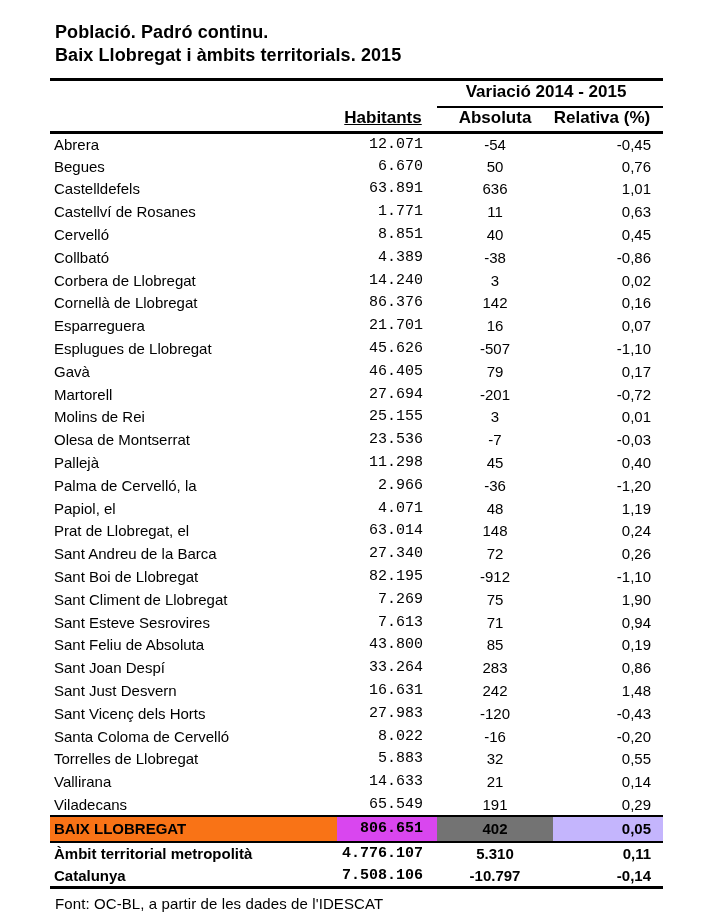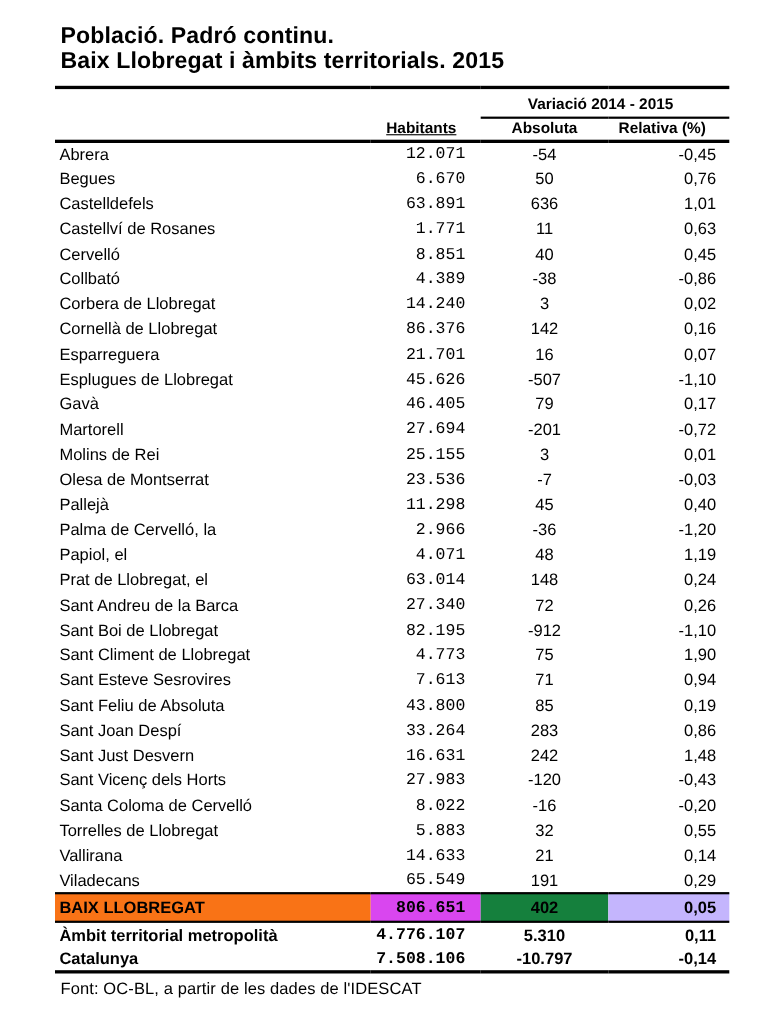--- a/index.html
+++ b/index.html
@@ -22,7 +22,7 @@
     margin-bottom: 11px;
   }
   .title-line {
-    font-size: 21px;
+    font-size: 18px;
     font-weight: bold;
     line-height: 23px;
     letter-spacing: 0.1px;

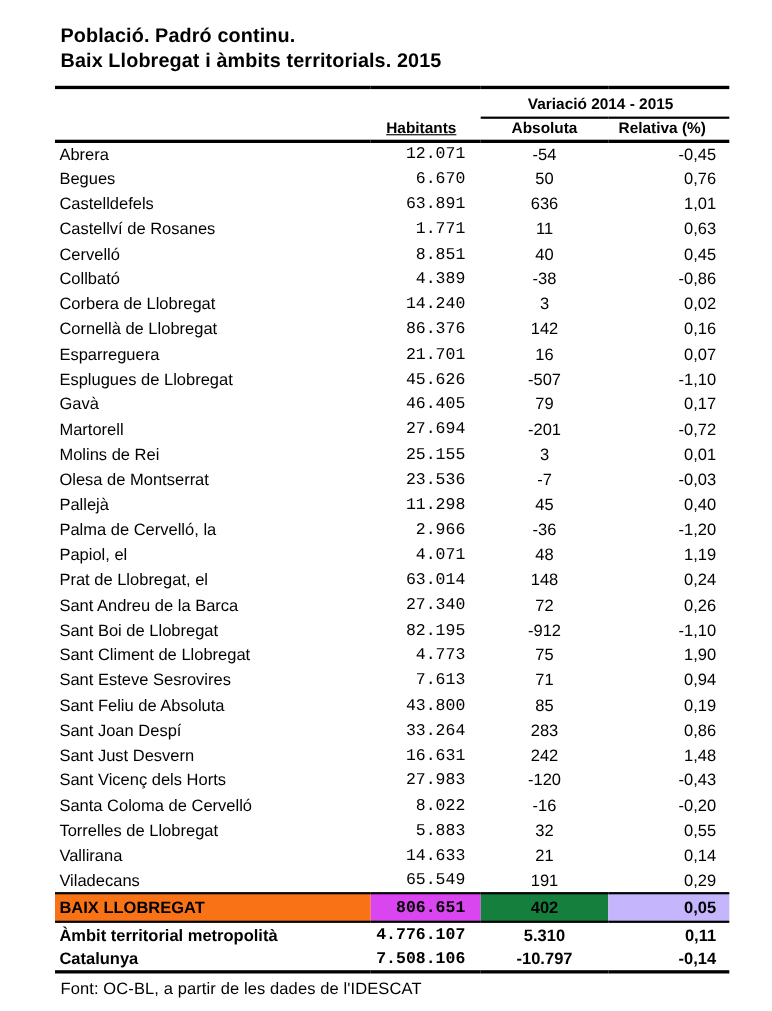--- a/index.html
+++ b/index.html
@@ -42,7 +42,7 @@
 
   thead th {
     font-weight: bold;
-    font-size: 14px;
+    font-size: 17px;
     vertical-align: bottom;
   }
   tr.group-row th { height: 27px; }

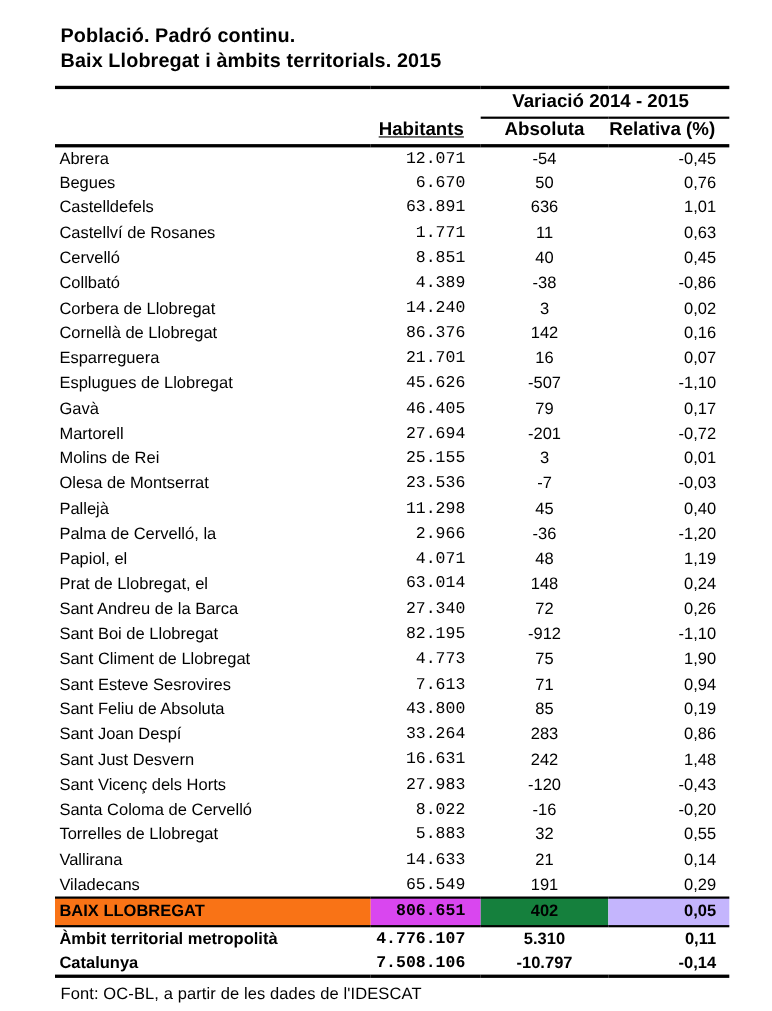--- a/index.html
+++ b/index.html
@@ -238,7 +238,7 @@
         </tr>
         <tr class="data-row">
           <td class="name">Sant Climent de Llobregat</td>
-          <td class="hab">4.773</td>
+          <td class="hab">7.269</td>
           <td class="abs">75</td>
           <td class="rel">1,90</td>
         </tr>

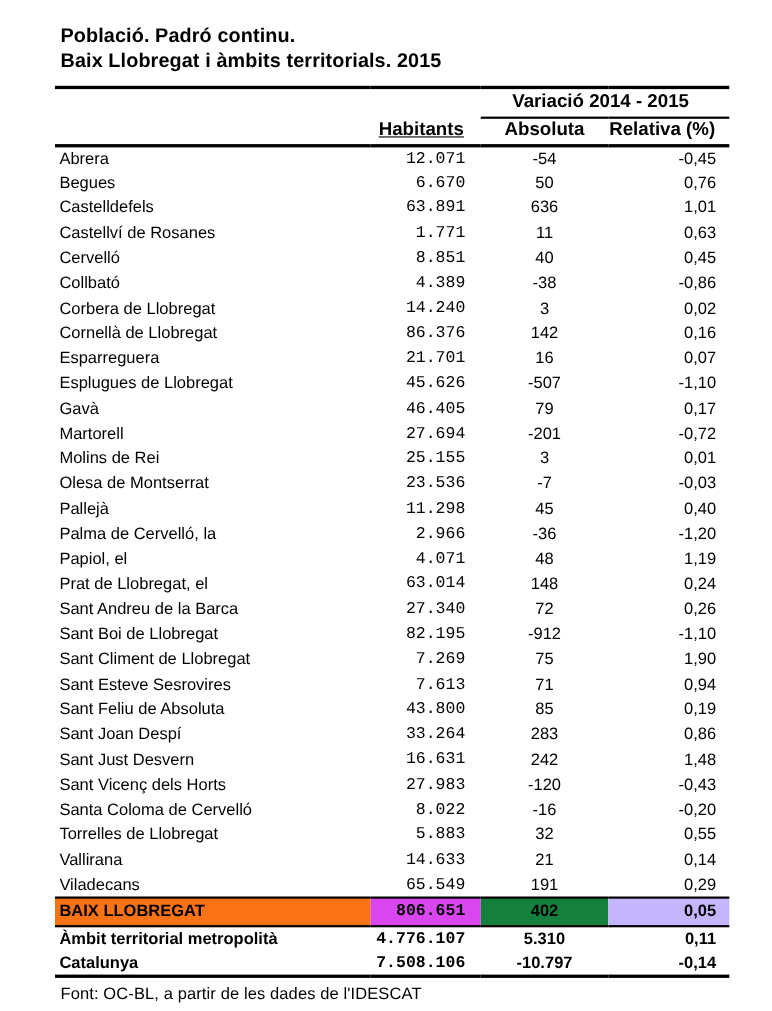--- a/index.html
+++ b/index.html
@@ -299,7 +299,7 @@
         <tr class="total-row">
           <td class="name" style="background: #f97316;">BAIX LLOBREGAT</td>
           <td class="hab" style="background: #d946ef;">806.651</td>
-          <td class="abs" style="background: #15803d;">402</td>
+          <td class="abs" style="background: #737373;">402</td>
           <td class="rel" style="background: #c4b5fd;">0,05</td>
         </tr>
         <tr class="summary-row">

